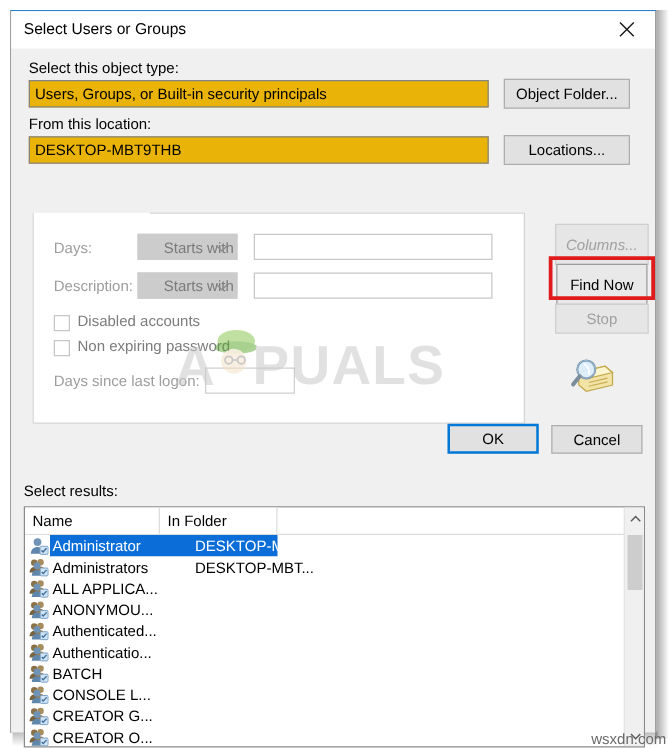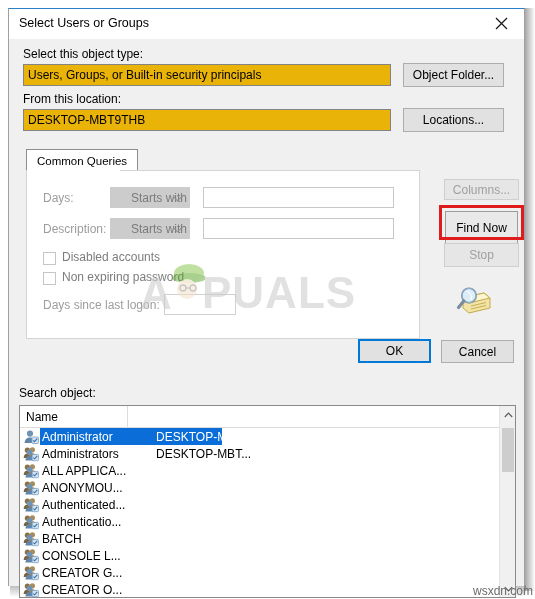--- a/index.html
+++ b/index.html
@@ -447,9 +447,6 @@
 
       <div class="btn" style="left:394px; top:69px; width:101px; height:24px;">Locations...</div>
 
-      <div class="tabstrip" style="top:110px;">
-        <div class="tab">Common Queries</div>
-      </div>
 
       <div class="tabpanel" style="top:131px;"></div>
       <div class="tabpanel-topcover" style="top:131px;"></div>

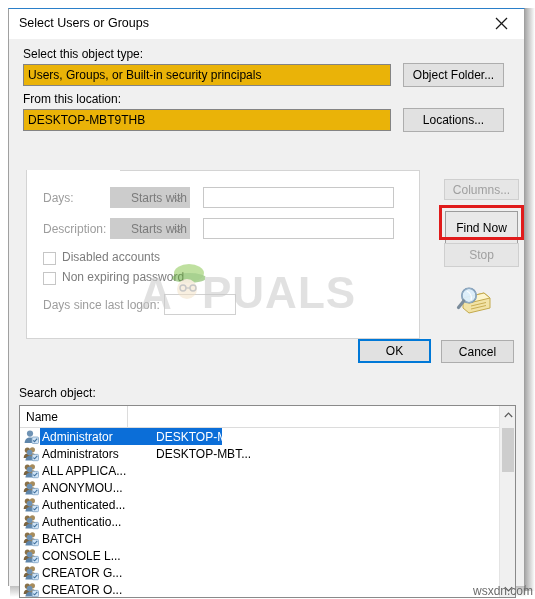--- a/index.html
+++ b/index.html
@@ -486,7 +486,7 @@
       <div class="dlbl" style="left:34px; top:259px;">Days since last logon:</div>
       <div class="daysbox" style="left:155px; top:255px; width:72px; height:21px;"></div>
 
-      <div class="btn disabled" style="left:435px; top:140px; width:75px; height:21px;">Columns...</div>
+      <div class="btn disabled" style="left:435px; top:140px; width:75px; height:33px;font-style:italic;">Columns...</div>
 
       <div class="btn" style="left:436px; top:172px; width:73px; height:33px; background:#e9e9e9; border-color:#9c9c9c;">Find Now</div>
       <div class="redbox" style="left:430px; top:166px; width:85px; height:35px;"></div>

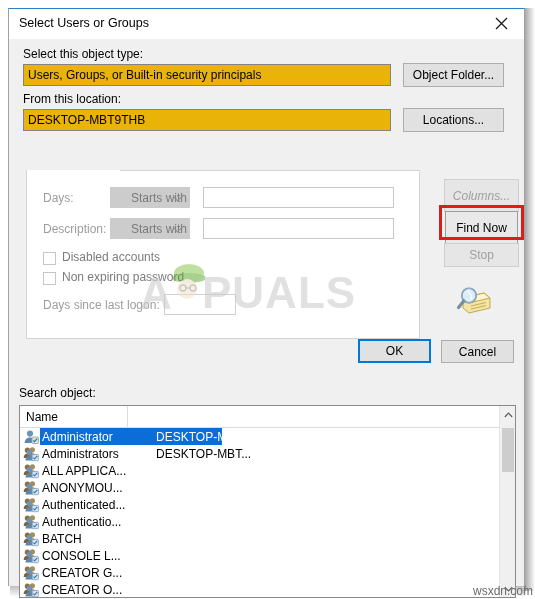--- a/index.html
+++ b/index.html
@@ -512,7 +512,7 @@
 
       <div class="btn" style="left:432px; top:301px; width:73px; height:23px;">Cancel</div>
 
-      <div class="lbl" style="left:10px; top:347px;">Search object:</div>
+      <div class="lbl" style="left:10px; top:347px;">Select results:</div>
 
       <div class="listview" style="top:366px;">
 

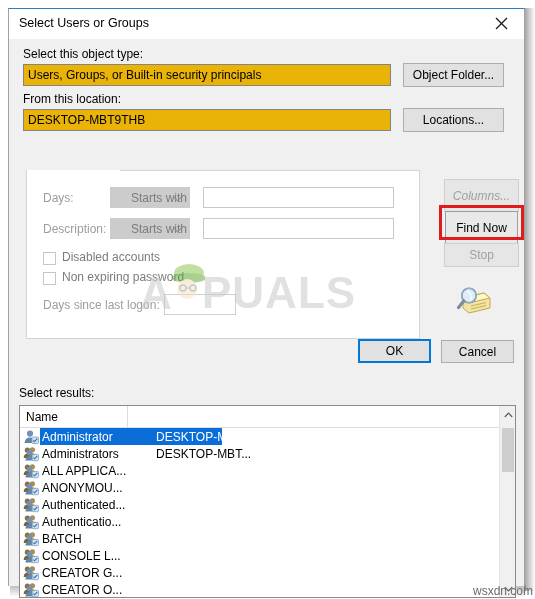--- a/index.html
+++ b/index.html
@@ -518,6 +518,7 @@
 
         <div class="lv-header">
           <div class="lv-col" style="left:0; width:108px;">Name</div>
+          <div class="lv-col" style="left:108px; width:94px;">In Folder</div>
         </div>
 
         <div class="lv-rows" id="rows-host">

